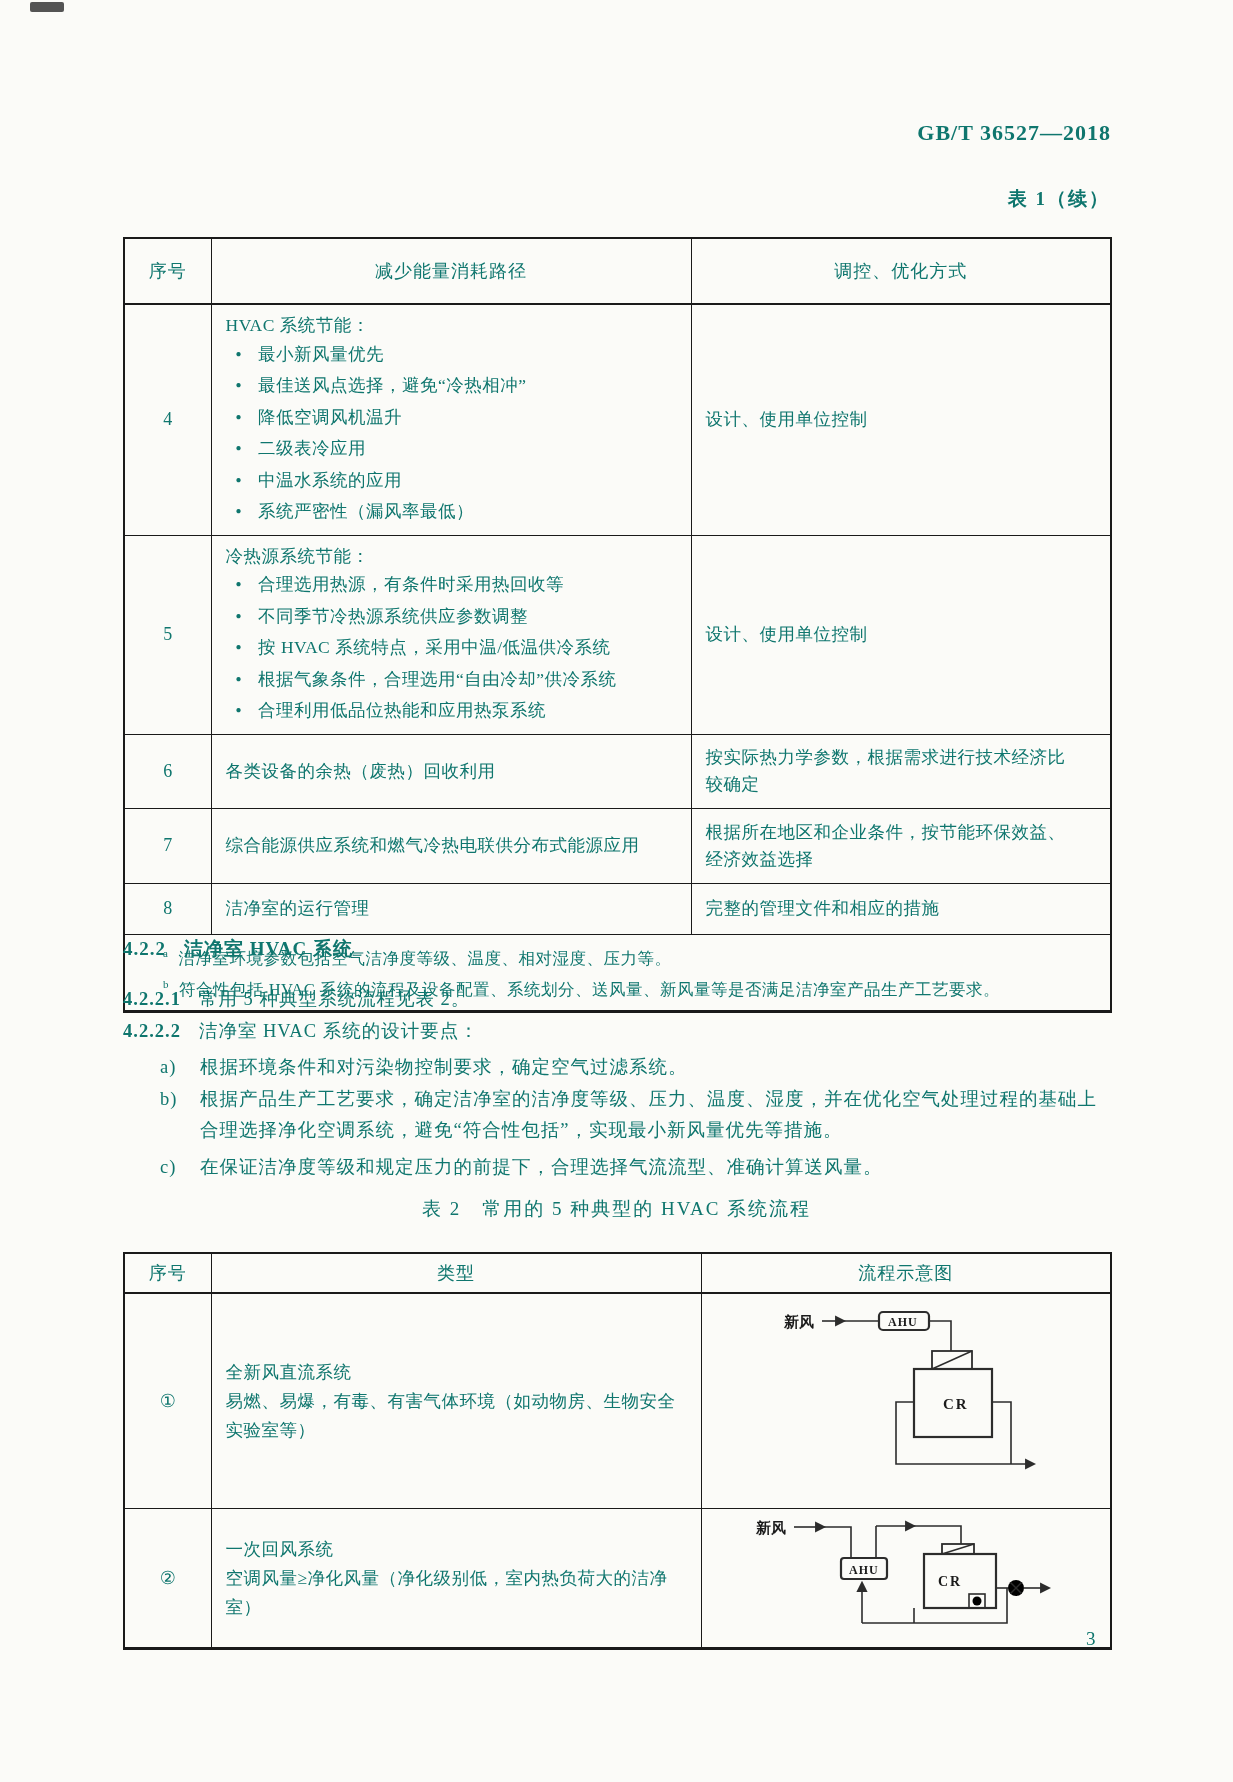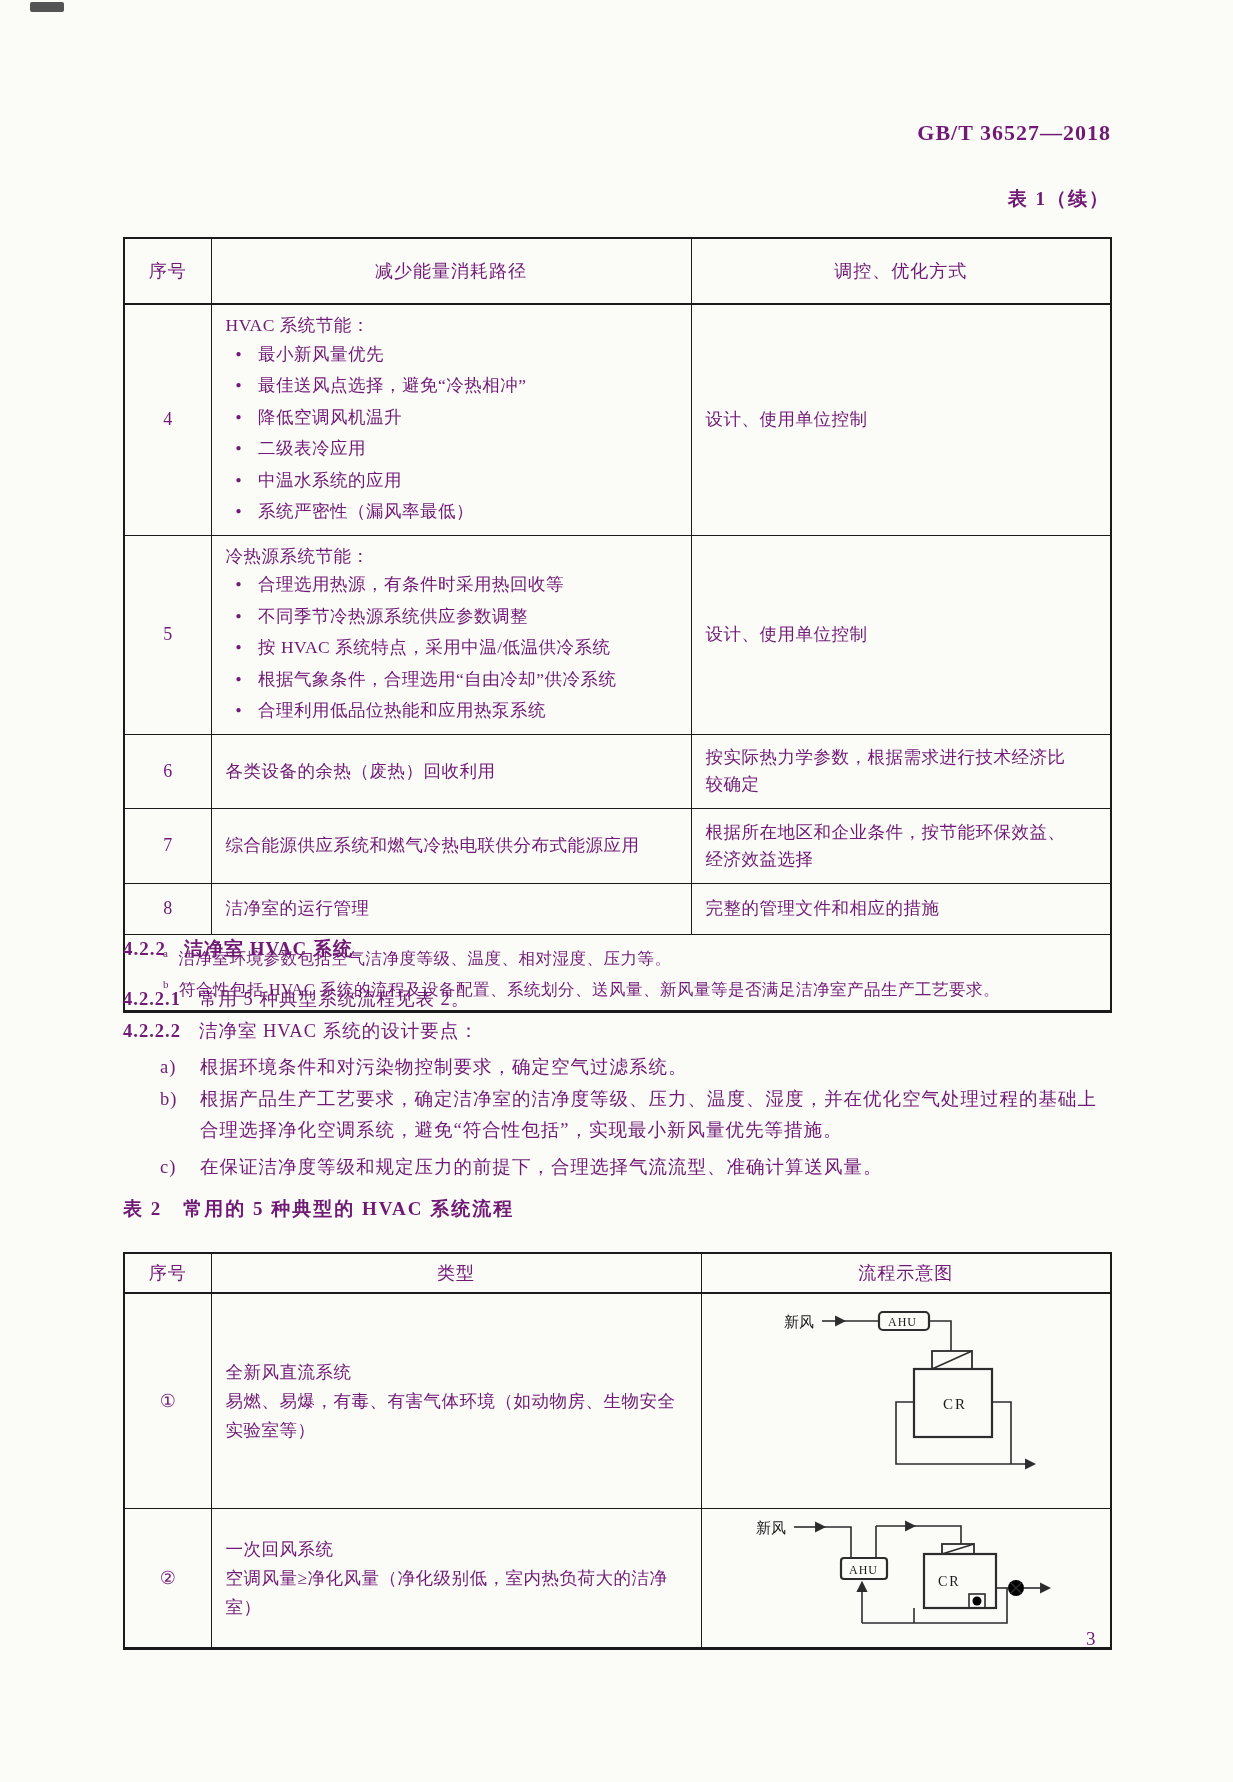--- a/index.html
+++ b/index.html
@@ -5,7 +5,7 @@
   html,body{margin:0;padding:0;background:#d9d9d6;}
   .page{
     position:relative;width:1233px;height:1782px;background:#fbfbf8;
-    font-family:"Liberation Serif","DejaVu Serif",serif;color:#701a75;
+    font-family:"Liberation Serif","DejaVu Serif",serif;color:#0f766e;
     overflow:hidden;margin:0 auto;
   }
   .artifact{position:absolute;top:2px;left:30px;width:34px;height:10px;background:#2a2a2a;border-radius:2px;opacity:.8;}

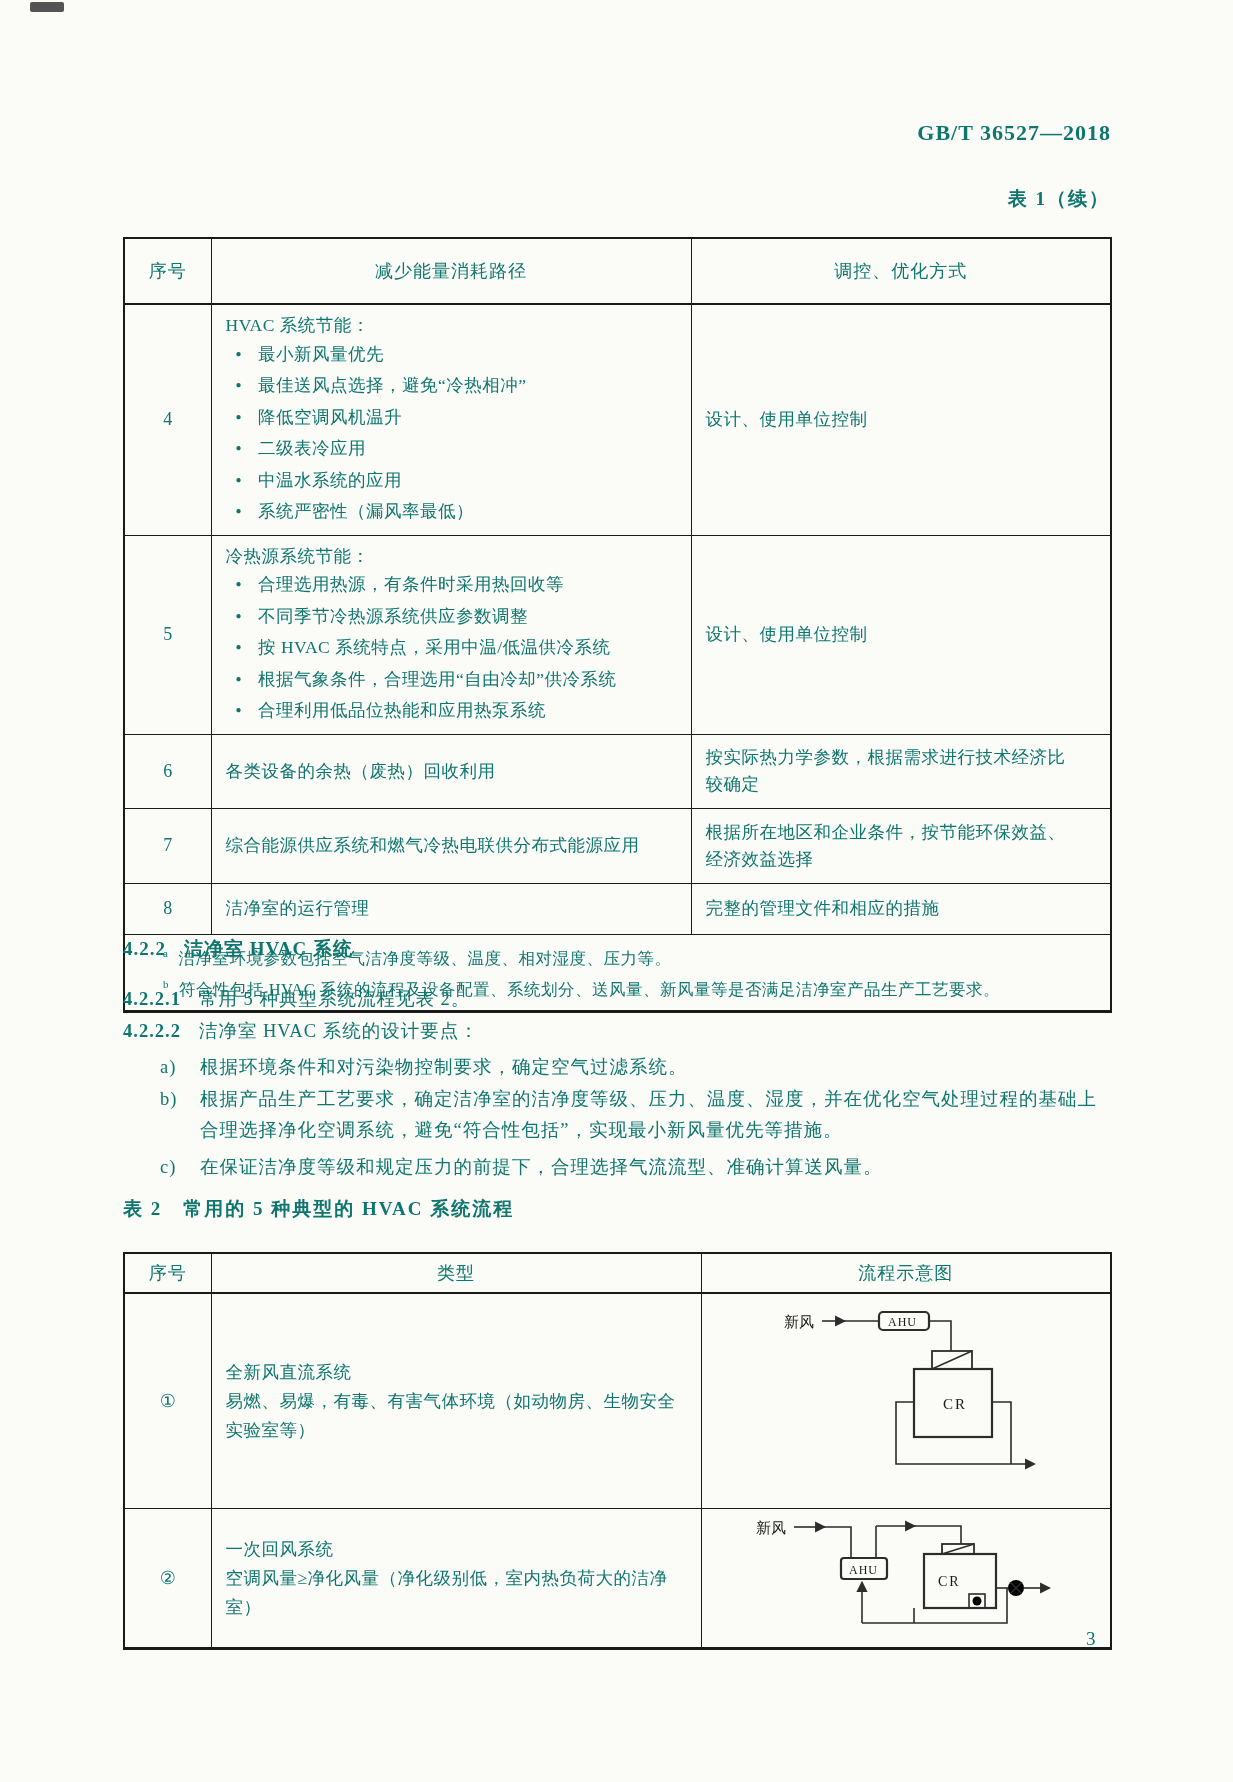--- a/index.html
+++ b/index.html
@@ -11,7 +11,7 @@
   .artifact{position:absolute;top:2px;left:30px;width:34px;height:10px;background:#2a2a2a;border-radius:2px;opacity:.8;}
   .doc-number{position:absolute;top:120px;right:122px;font-size:22px;font-weight:bold;letter-spacing:1px;}
   .t1-title{position:absolute;top:186px;left:123px;width:987px;text-align:right;font-size:19px;font-weight:bold;letter-spacing:2px;}
-  .t2-title{position:absolute;top:1196px;left:123px;width:987px;font-size:19px;font-weight:bold;letter-spacing:2px;}
+  .t2-title{position:absolute;top:1196px;left:123px;width:987px;text-align:center;font-size:19px;font-weight:normal;letter-spacing:2px;}
 
   table{border-collapse:collapse;table-layout:fixed;}
   .std-table{position:absolute;left:123px;width:987px;border:2.5px solid #1a1a1a;}

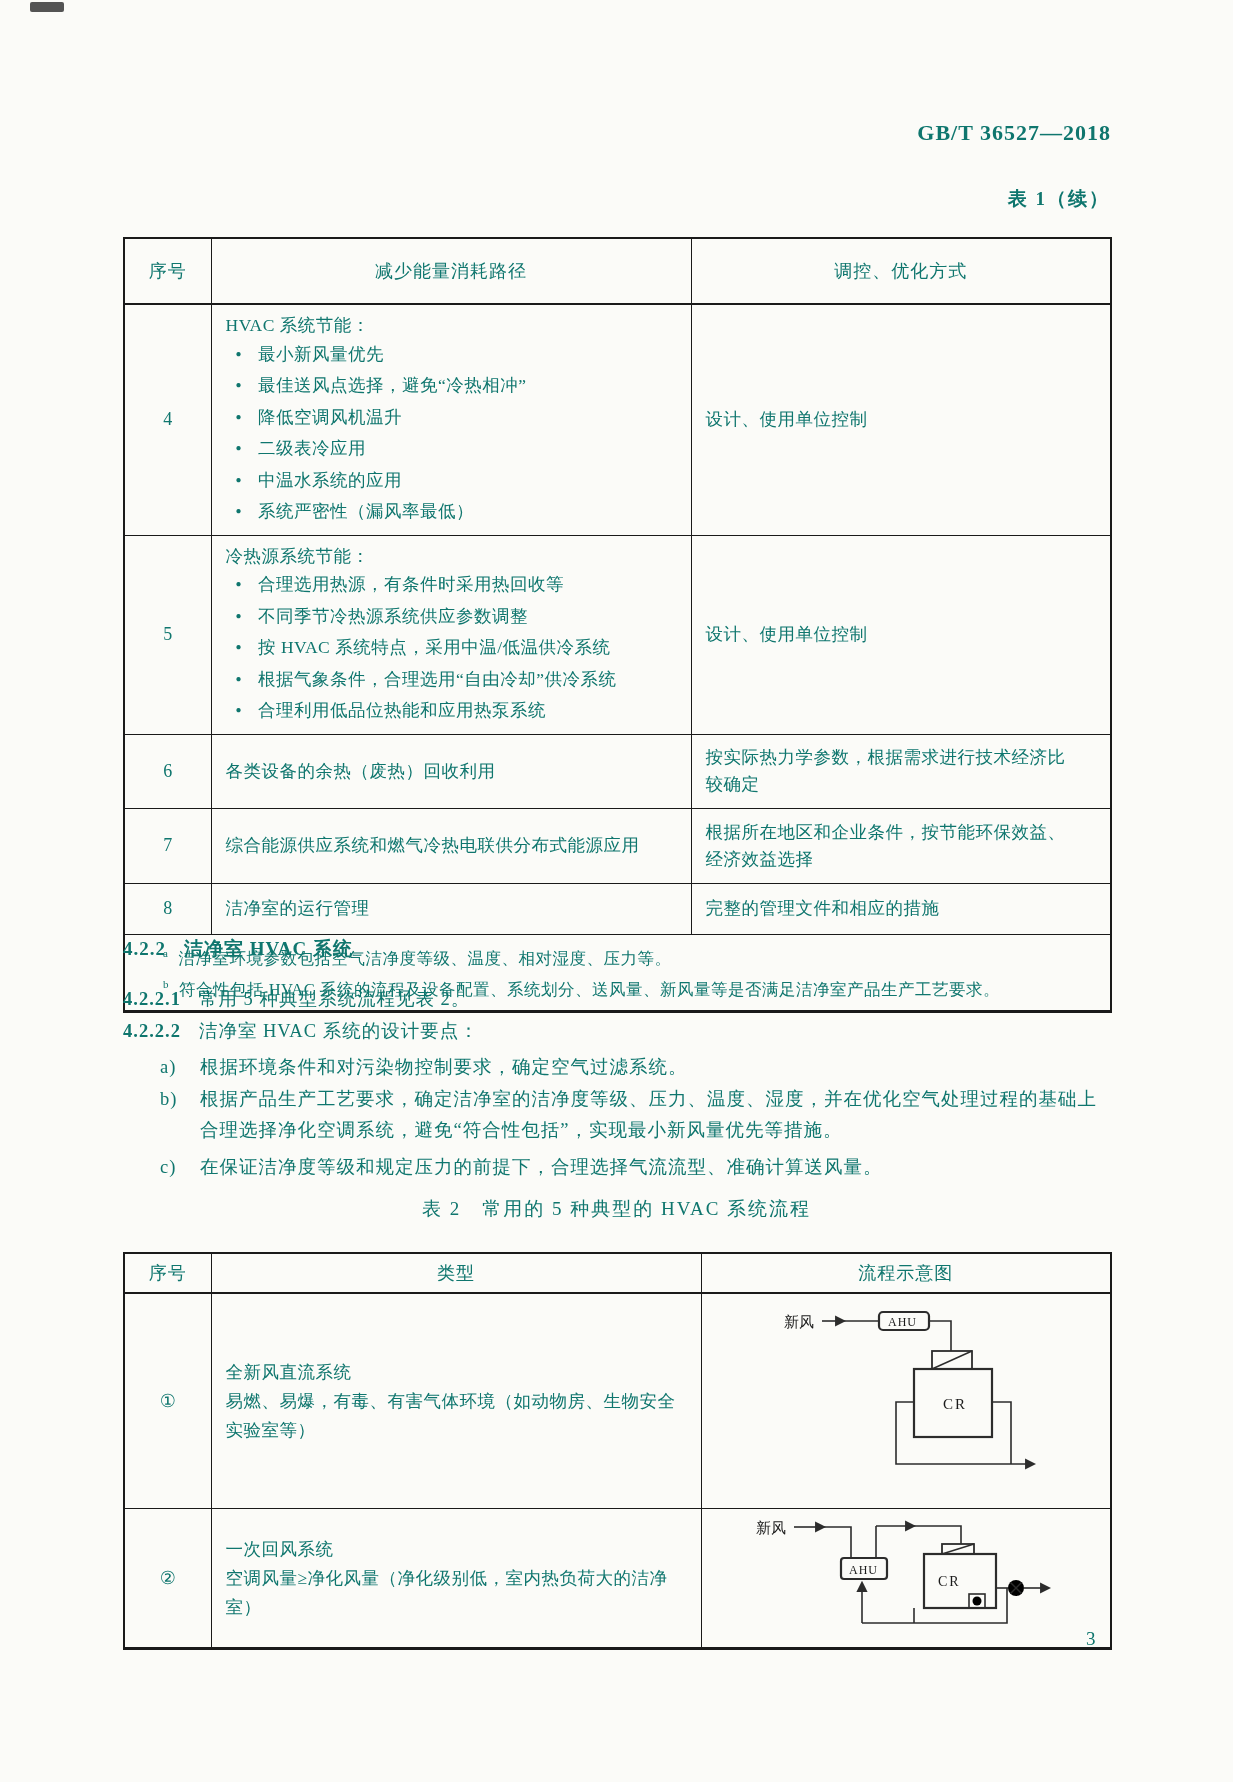--- a/index.html
+++ b/index.html
@@ -48,7 +48,7 @@
   td.type{padding:6px 14px;font-size:17.5px;line-height:29px;letter-spacing:.5px;}
   .t2 .h-row1 td{height:202px;}
   .t2 .h-row2 td{height:126px;}
-  td.diagram-cell{position:relative;padding:4px;}
+  td.diagram-cell{position:relative;padding:4px;font-weight:bold;}
   .diag{position:absolute;}
   .diag-1{left:2px;top:10px;}
   .diag-2{left:42px;top:4px;}

